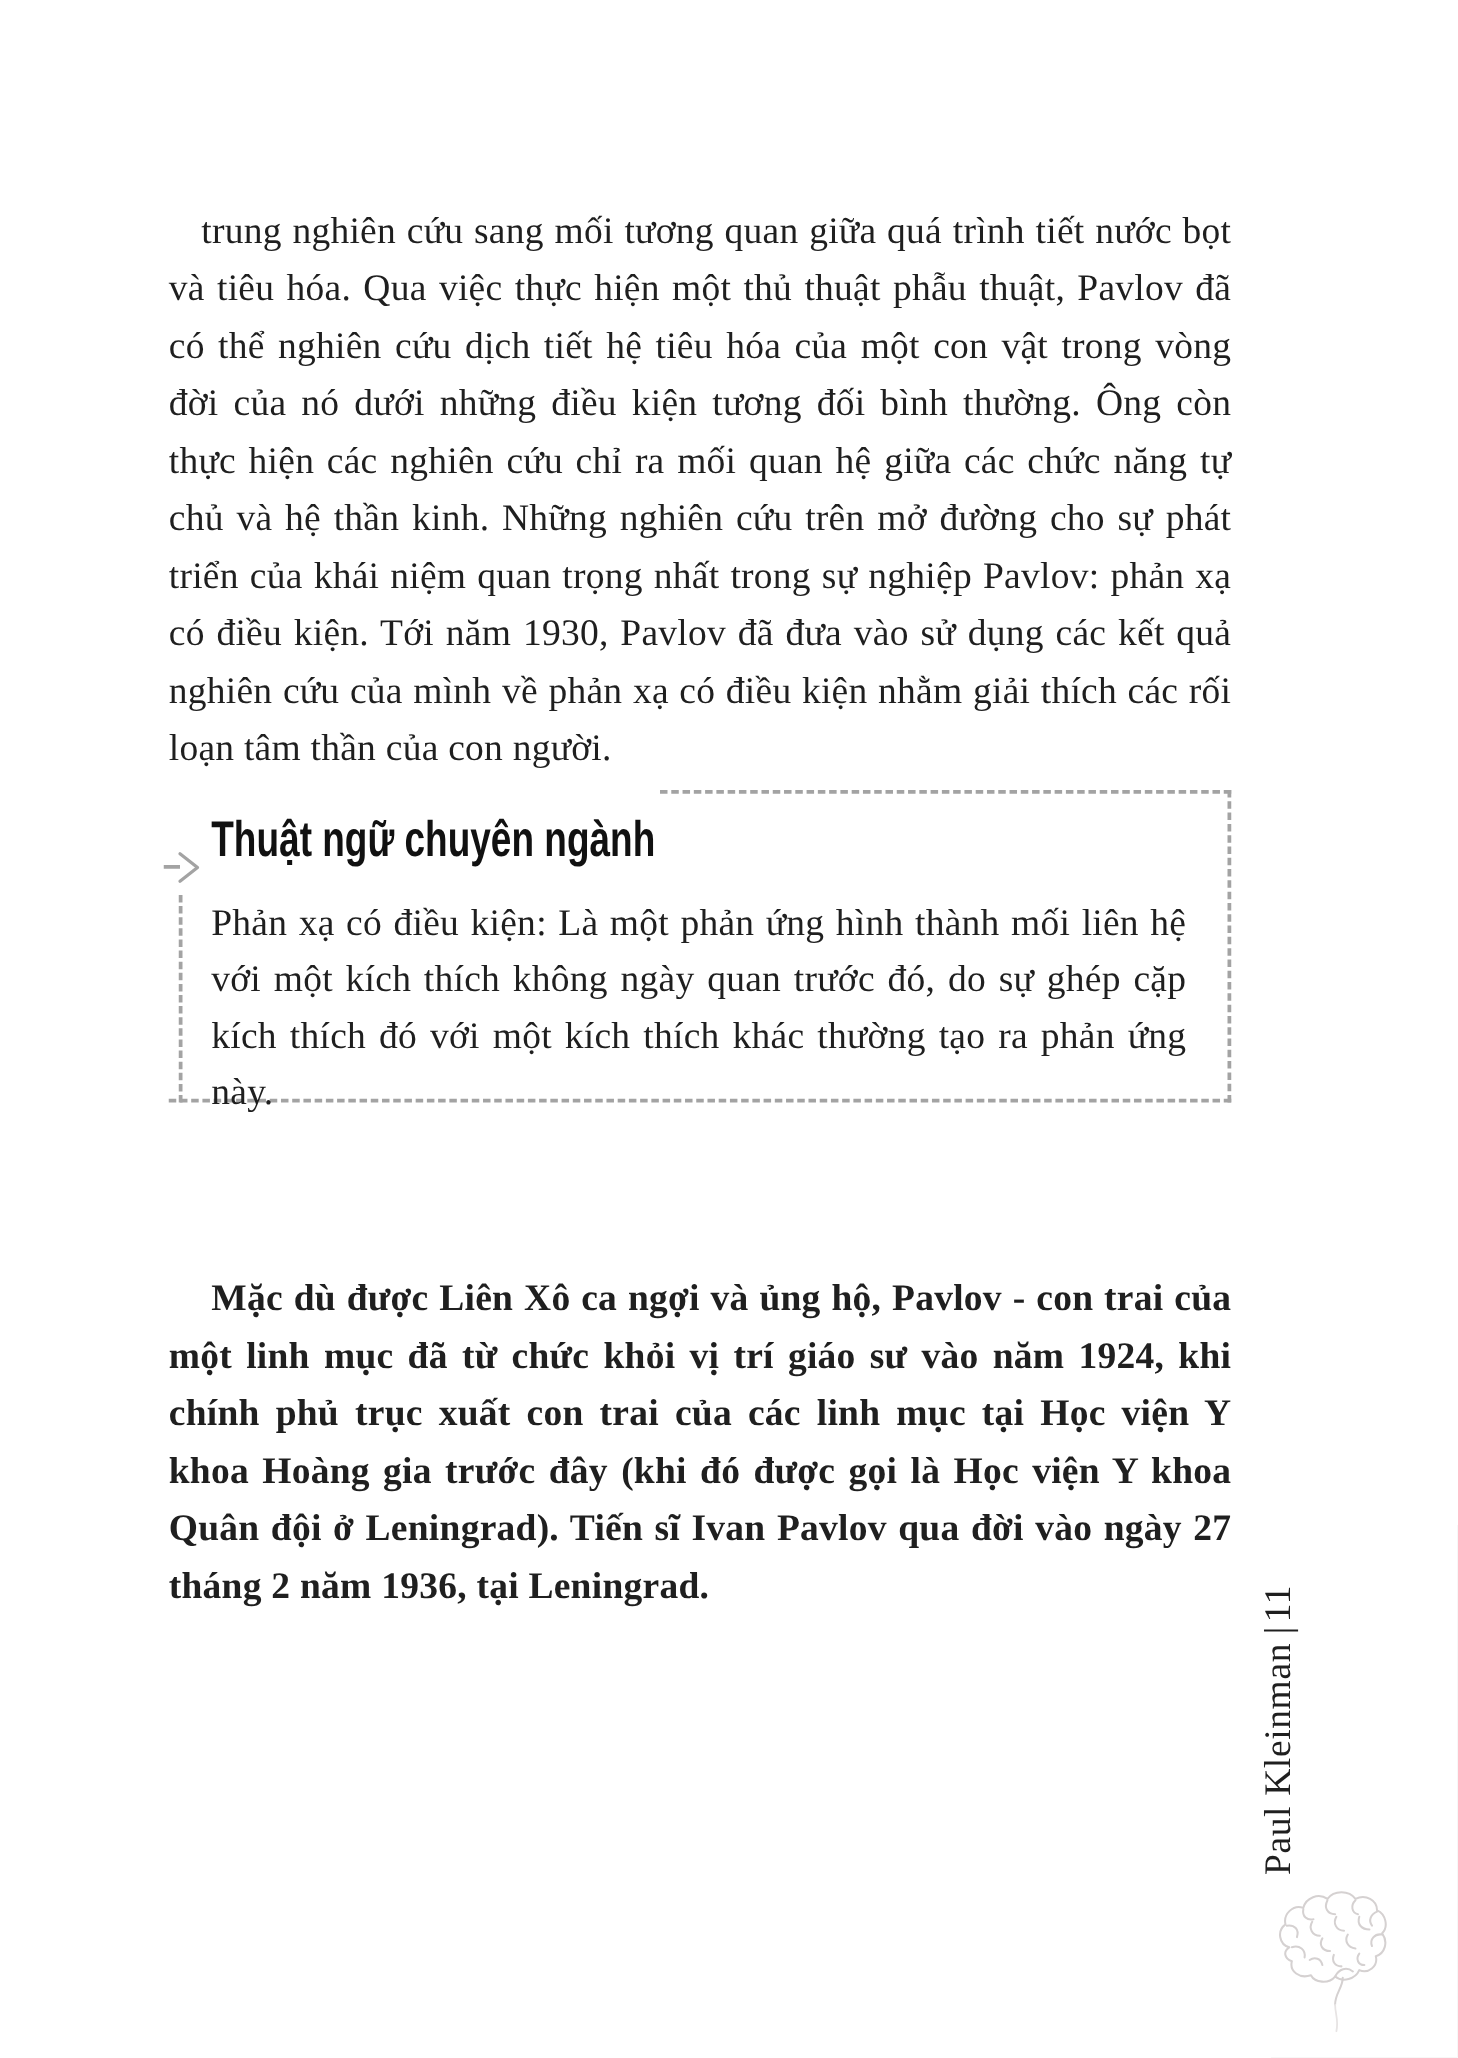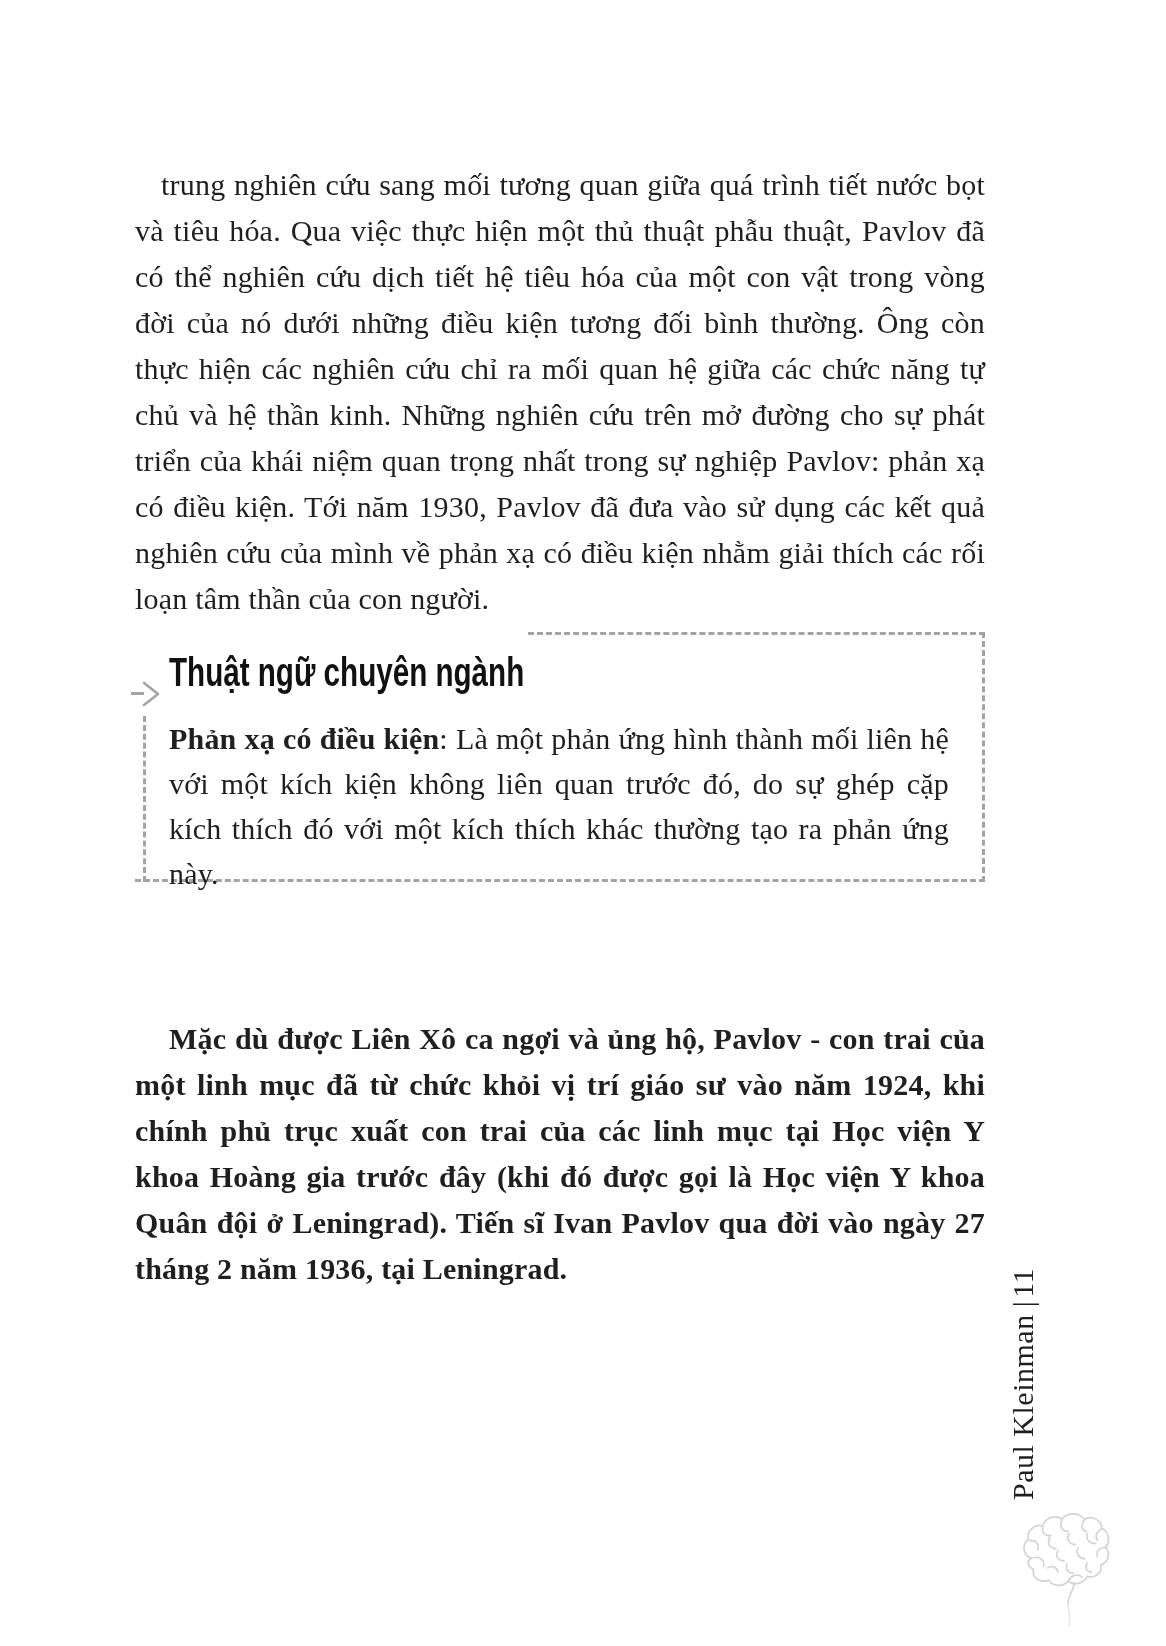--- a/index.html
+++ b/index.html
@@ -63,7 +63,7 @@
     text-align:justify;
     letter-spacing:0.2px;
   }
-  .tb-body strong{font-weight:bold;}
+  .tb-body strong{font-weight:normal;}
 
   
   .spine{

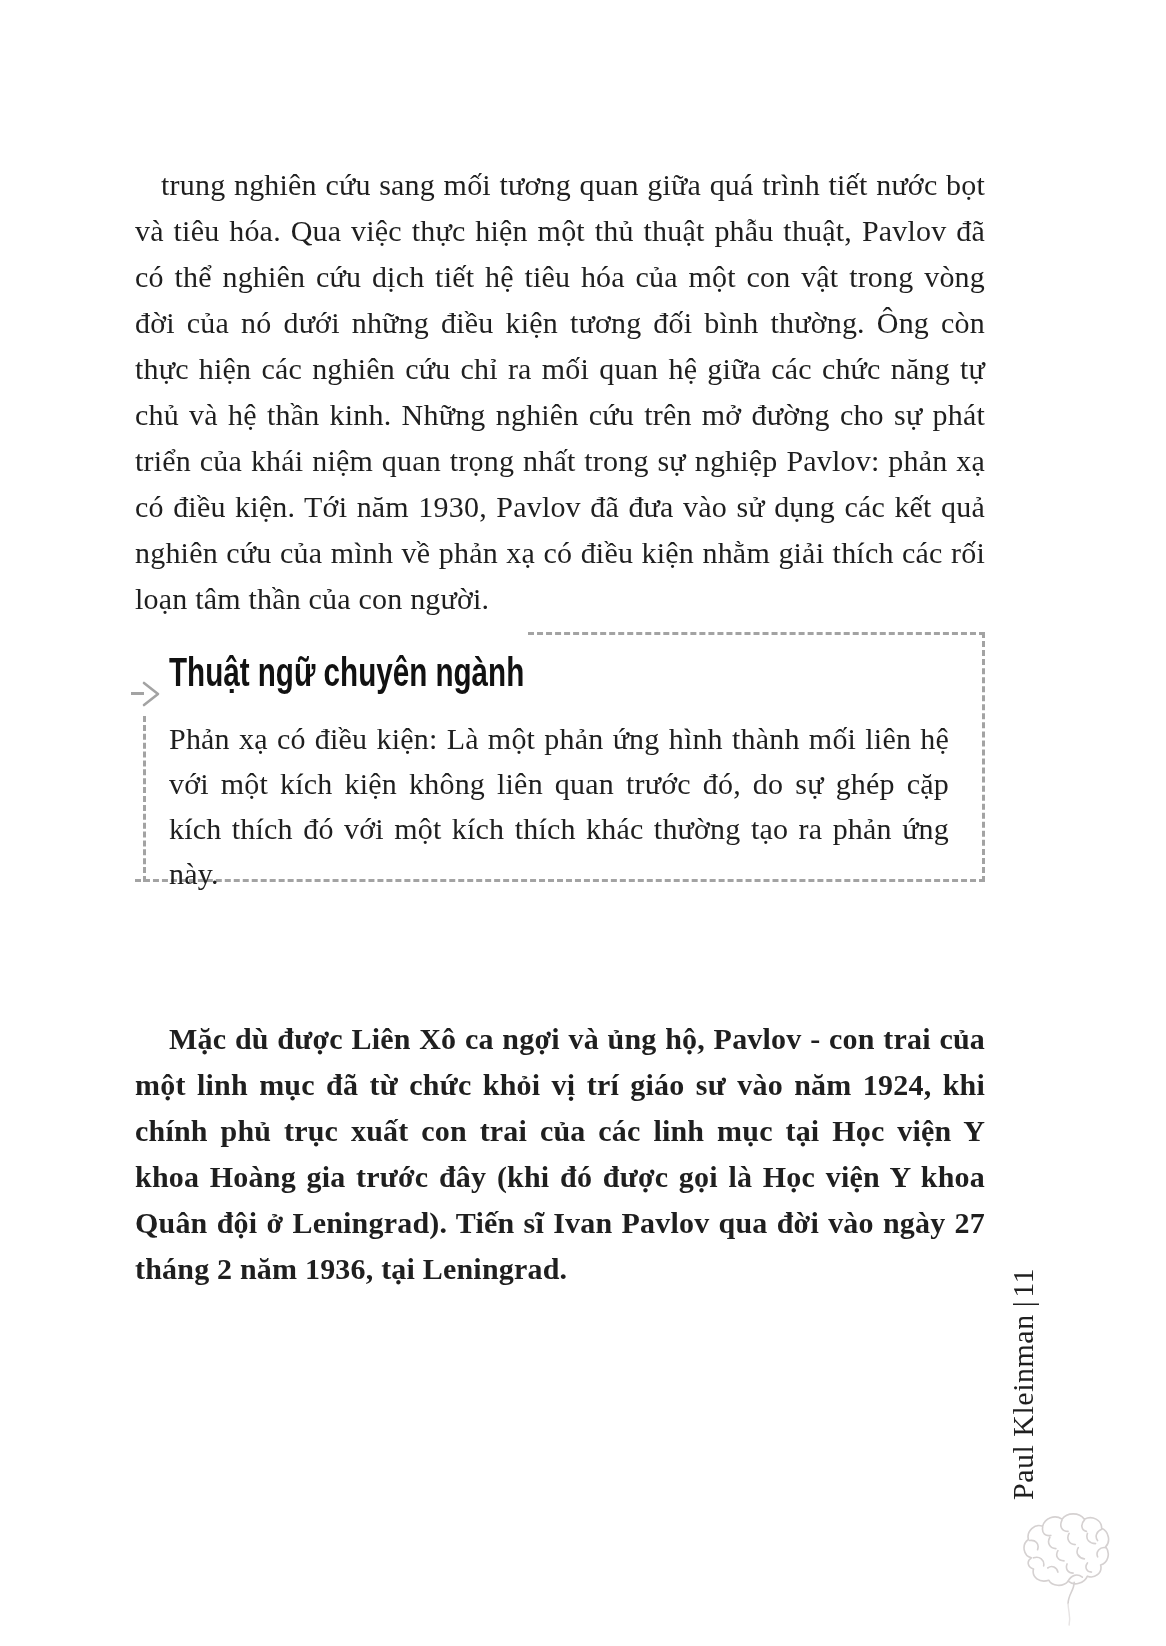--- a/index.html
+++ b/index.html
@@ -99,7 +99,7 @@
       <polyline points="3,3 17,14 3,25"></polyline>
     </svg>
     <h2 class="tb-heading">Thuật ngữ chuyên ngành</h2>
-    <p class="tb-body"><strong>Phản xạ có điều kiện</strong><span>: Là một phản ứng hình thành mối liên hệ với một kích kiện không liên quan trước đó, do sự ghép cặp kích thích đó với một kích thích khác thường tạo ra phản ứng này.</span></p>
+    <p class="tb-body"><strong>Phản xạ có điều kiện</strong><span>: Là một phản ứng hình thành mối liên hệ với một kích thích không ngày quan trước đó, do sự ghép cặp kích thích đó với một kích thích khác thường tạo ra phản ứng này.</span></p>
   </div>
 
   <p class="body-para para2">Mặc dù được Liên Xô ca ngợi và ủng hộ, Pavlov - con trai của một linh mục đã từ chức khỏi vị trí giáo sư vào năm 1924, khi chính phủ trục xuất con trai của các linh mục tại Học viện Y khoa Hoàng gia trước đây (khi đó được gọi là Học viện Y khoa Quân đội ở Leningrad). Tiến sĩ Ivan Pavlov qua đời vào ngày 27 tháng 2 năm 1936, tại Leningrad.</p>

